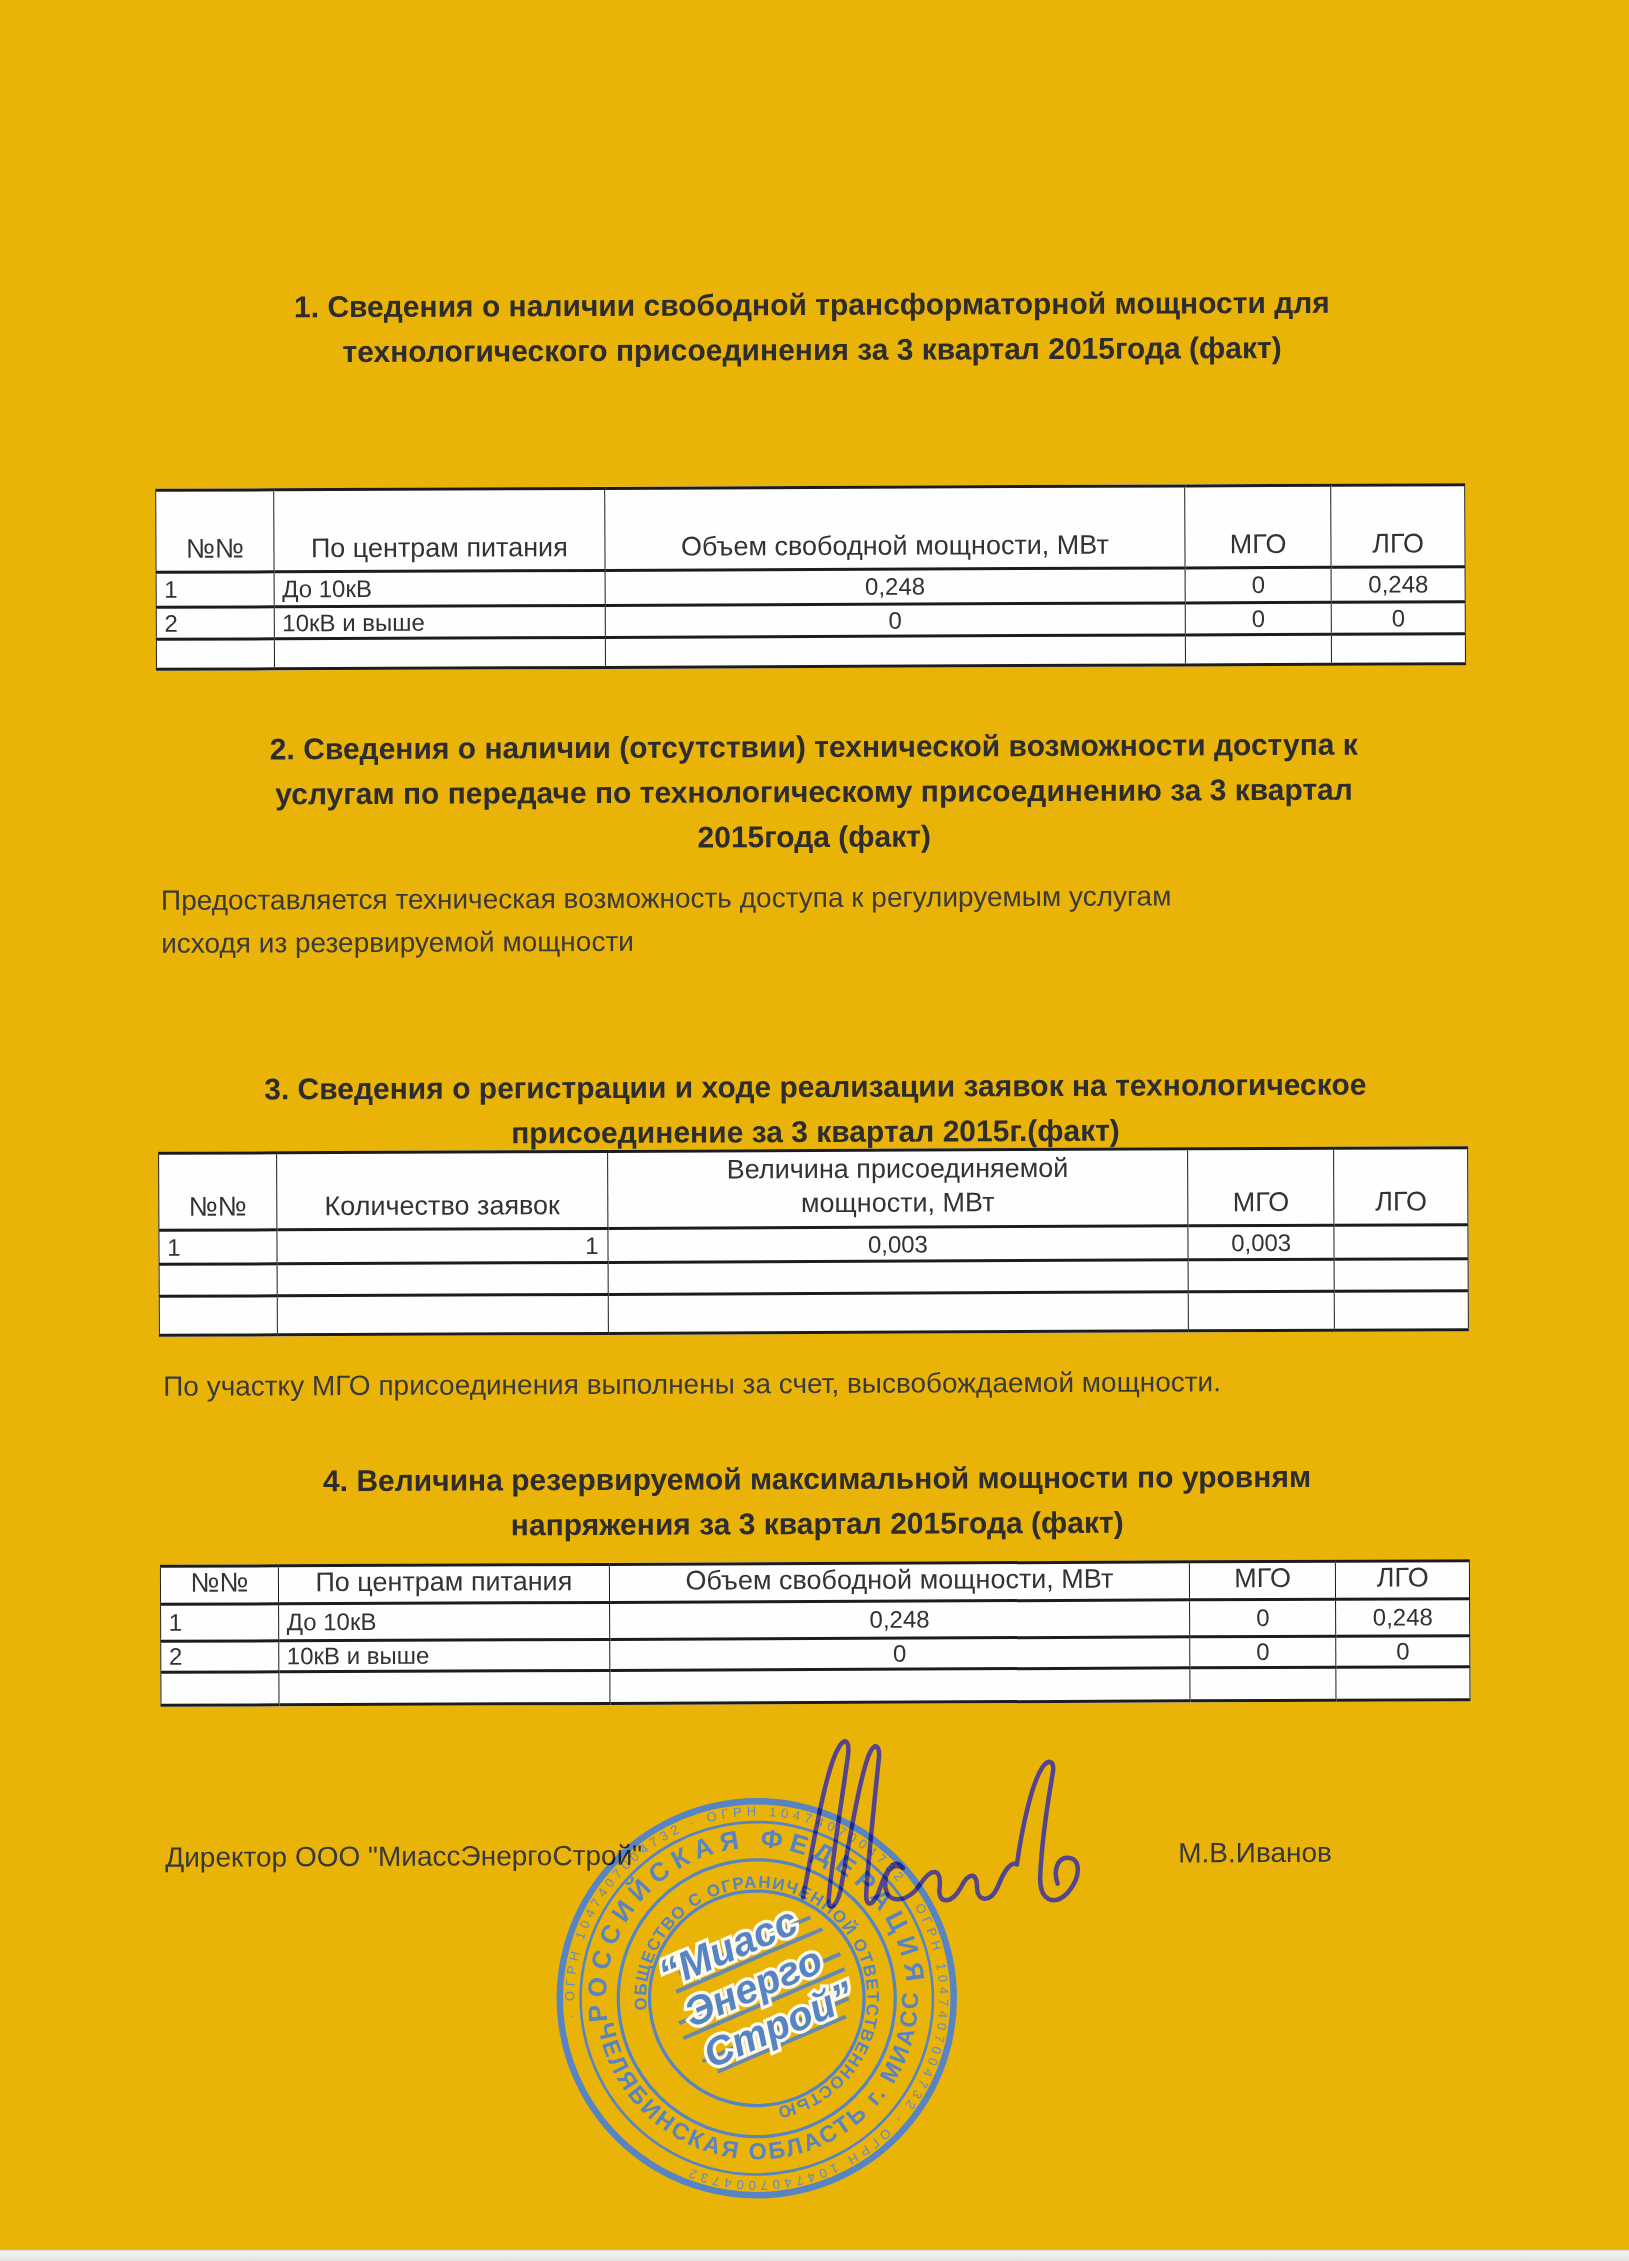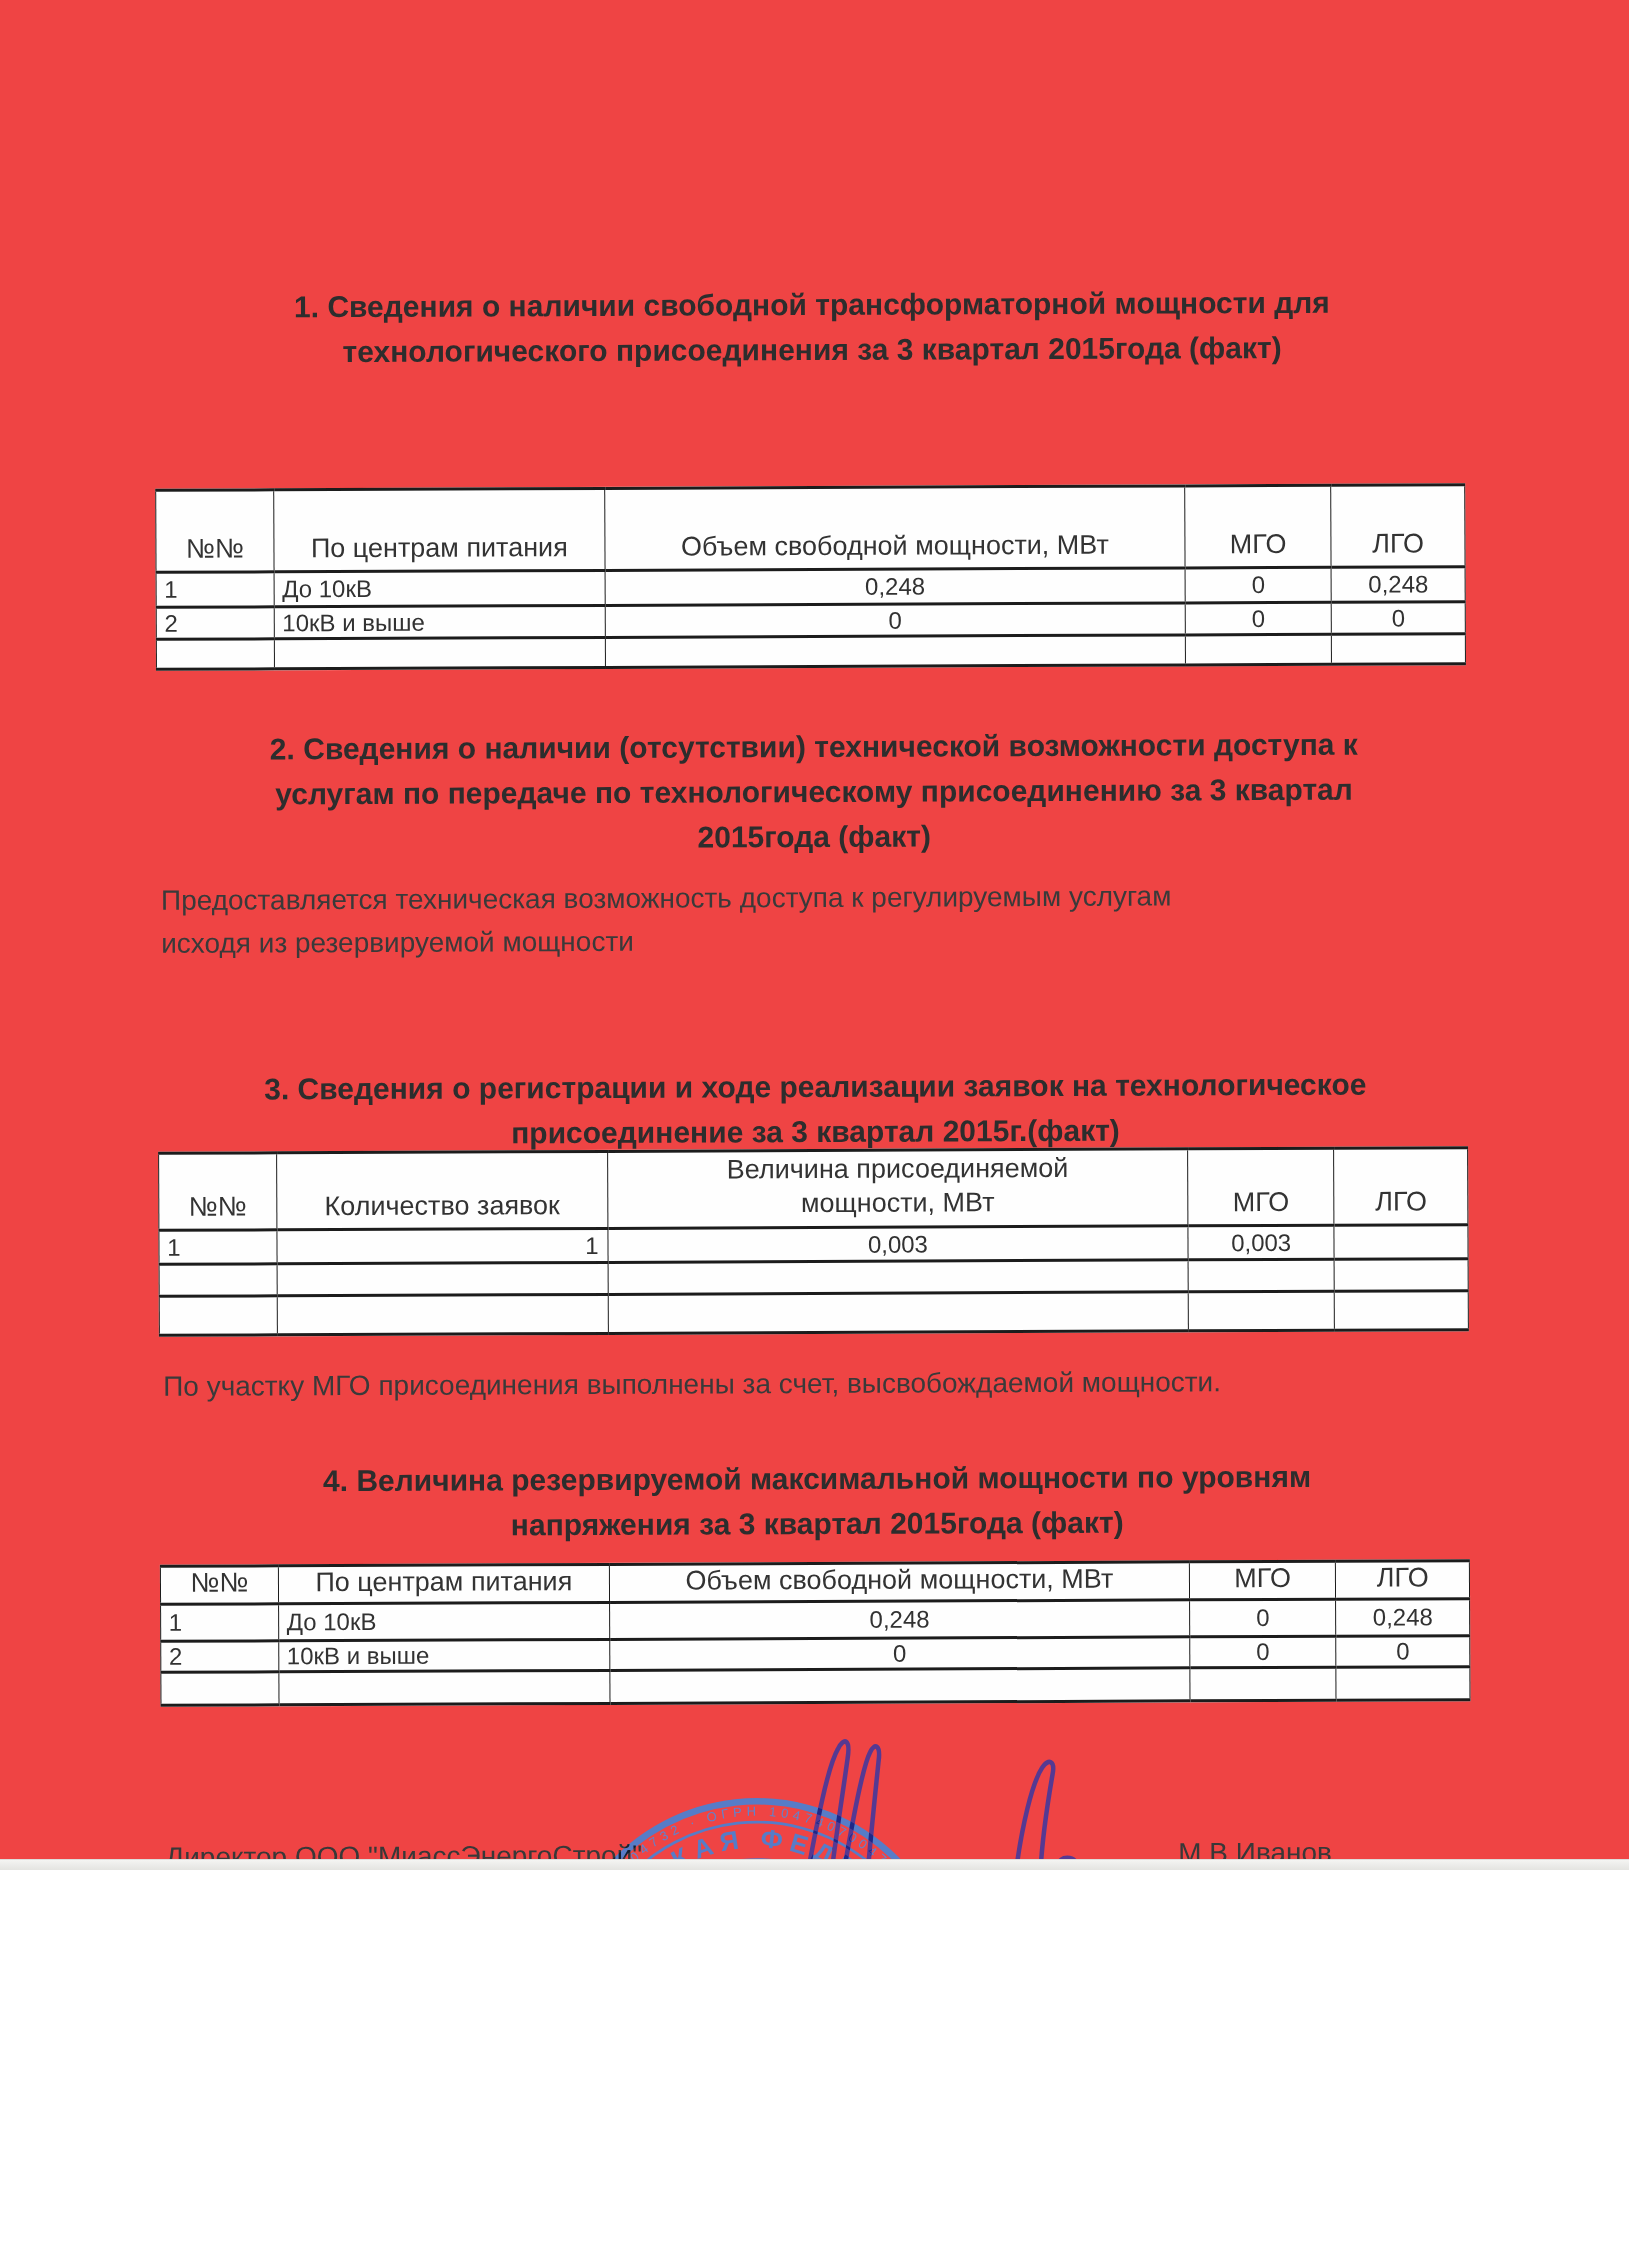--- a/index.html
+++ b/index.html
@@ -5,8 +5,8 @@
   html,body{margin:0;padding:0;background:#ffffff;}
   .page{
     position:relative;
-    width:1630px;height:1870px;
-    background:#ef4444;
+    width:1630px;height:2261px;
+    background:#eab308;
     overflow:hidden;
     font-family:"Liberation Sans", sans-serif;
     color:#2f2f2f;

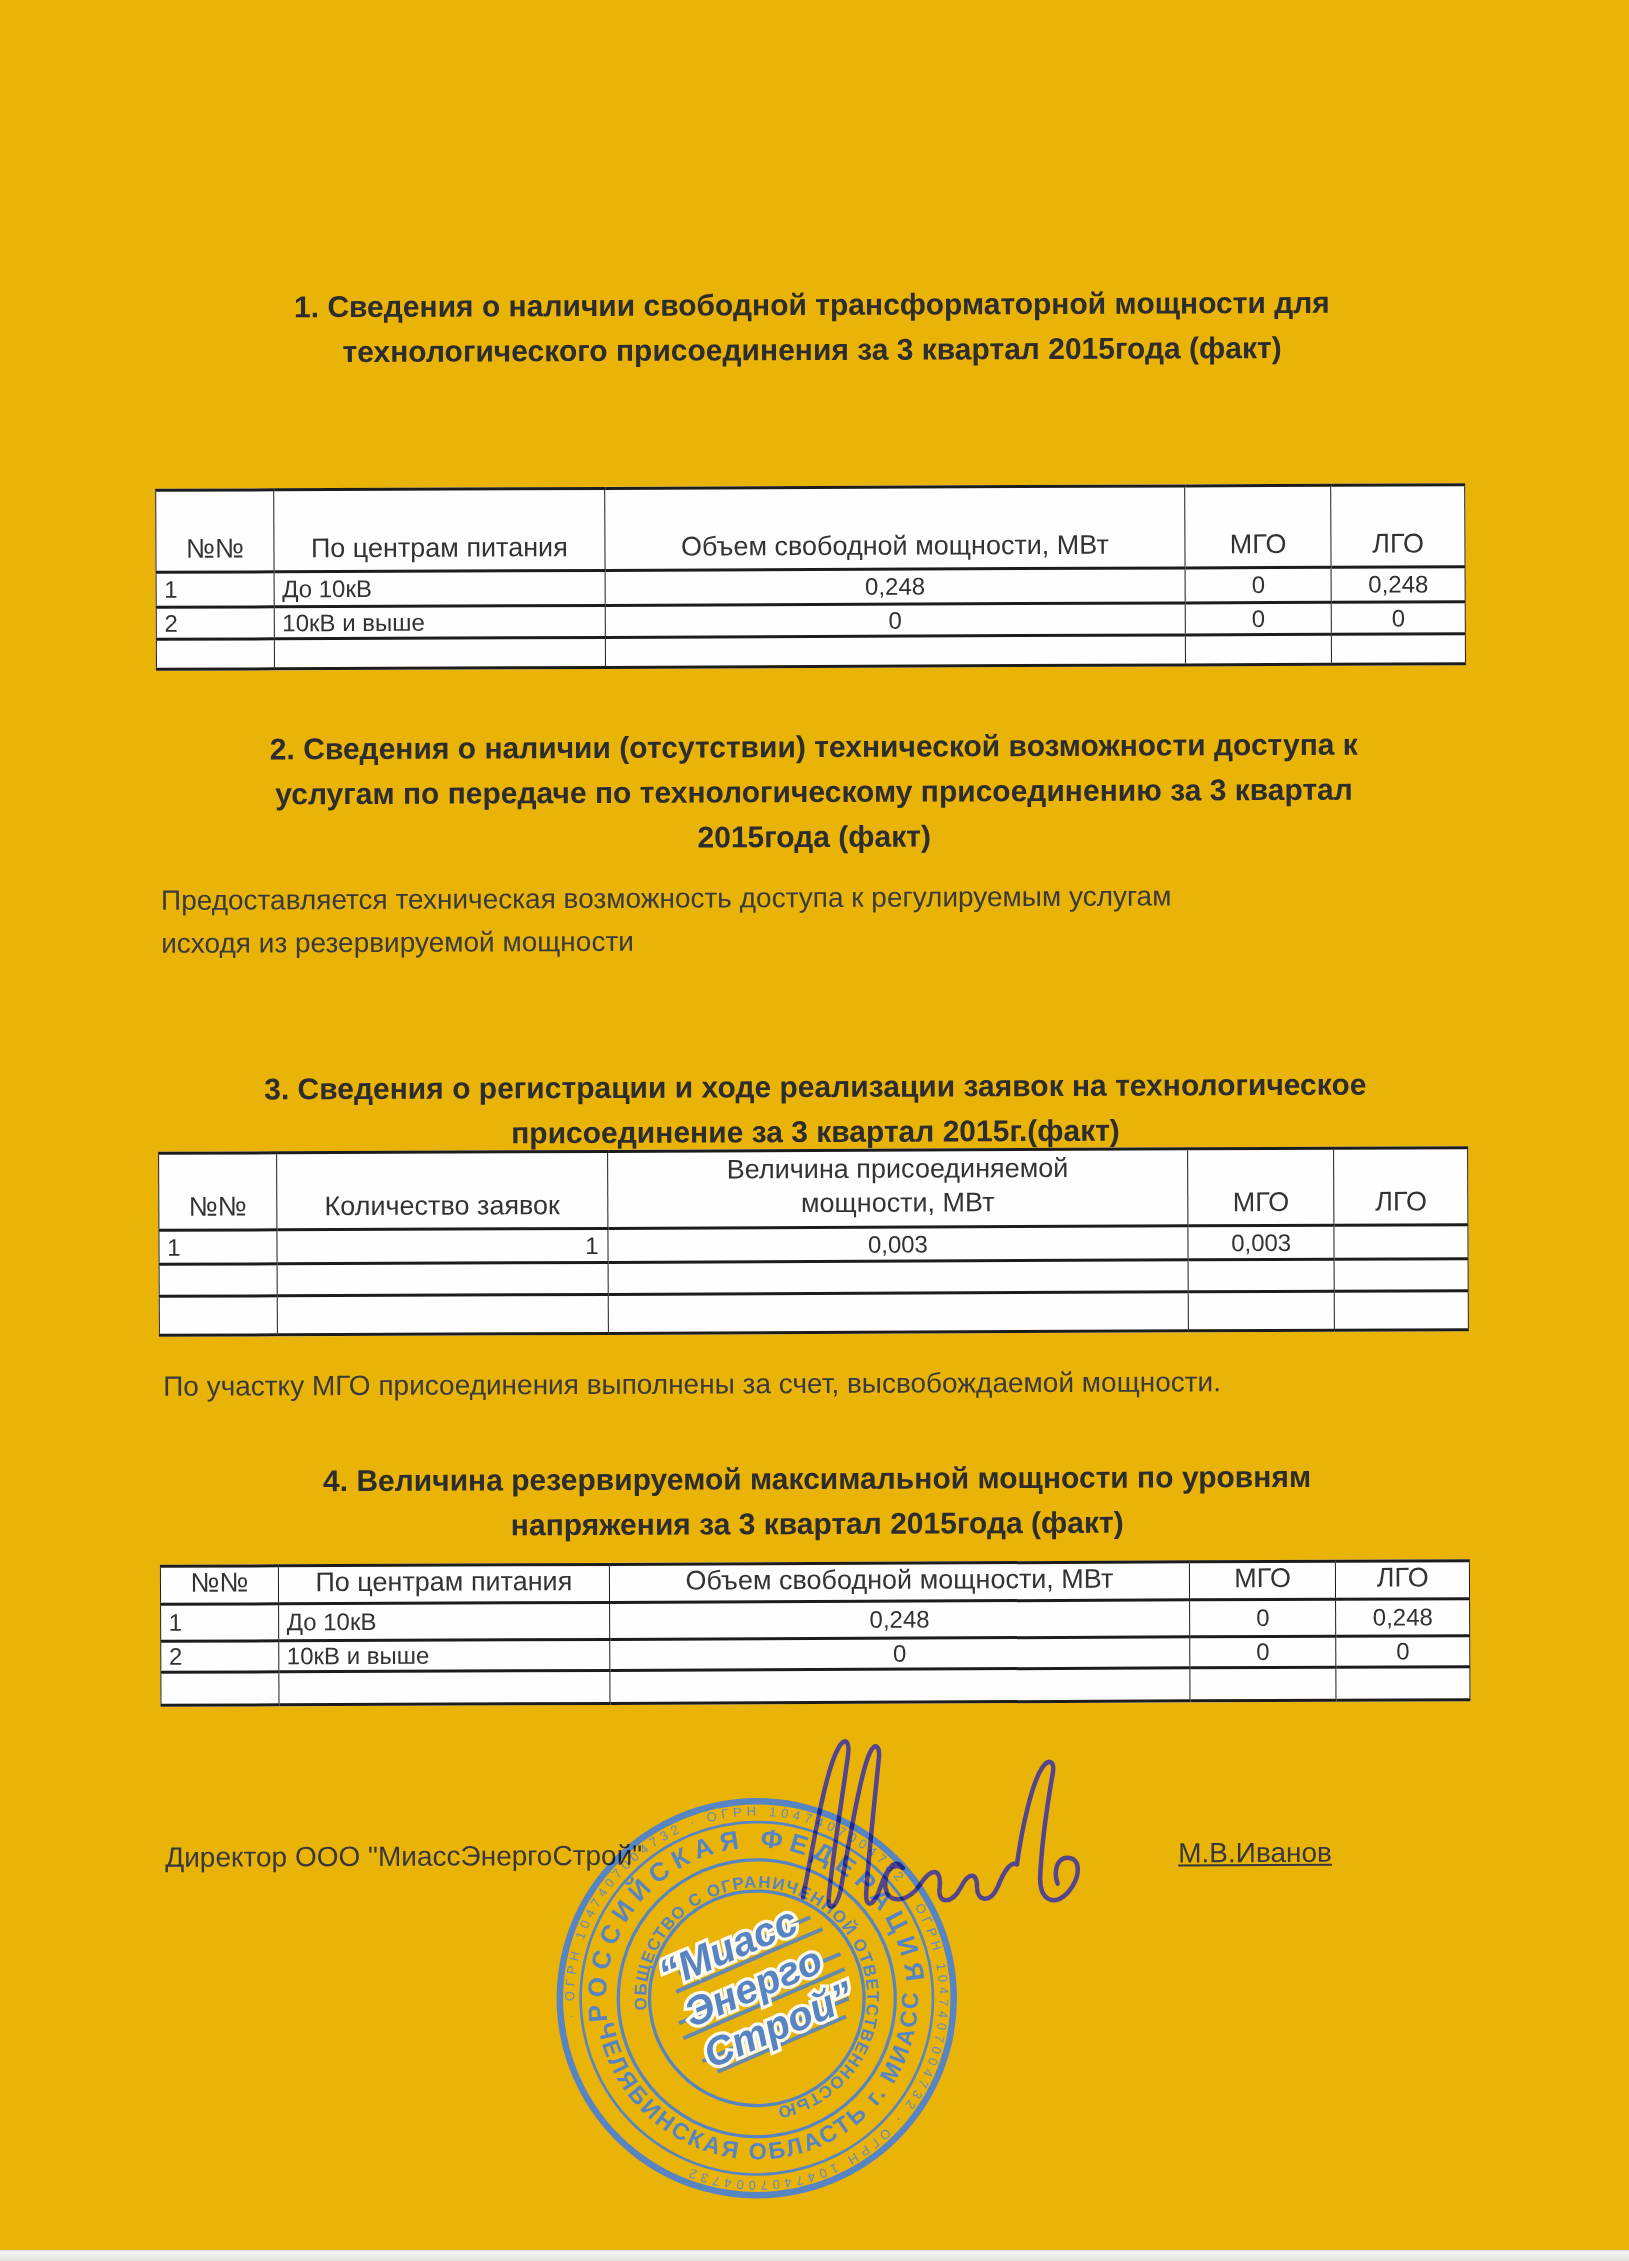--- a/index.html
+++ b/index.html
@@ -38,7 +38,7 @@
   table.doc-table td.right{text-align:right;padding-right:9px;}
   td.prewrap{white-space:pre-line;line-height:34px;}
   .sig-role{position:absolute;left:162px;top:1839px;font-size:28px;color:#383838;}
-  .sig-name{position:absolute;left:1175px;top:1839px;font-size:28px;color:#383838;text-decoration:underline;}
+  .sig-name{position:absolute;left:1175px;top:1839px;font-size:28px;color:#383838;}
   .stamp-svg{position:absolute;left:545px;top:1790px;mix-blend-mode:multiply;opacity:.93;}
   .ink-svg{position:absolute;left:761px;top:1733px;mix-blend-mode:multiply;}
   .scan-edge{

